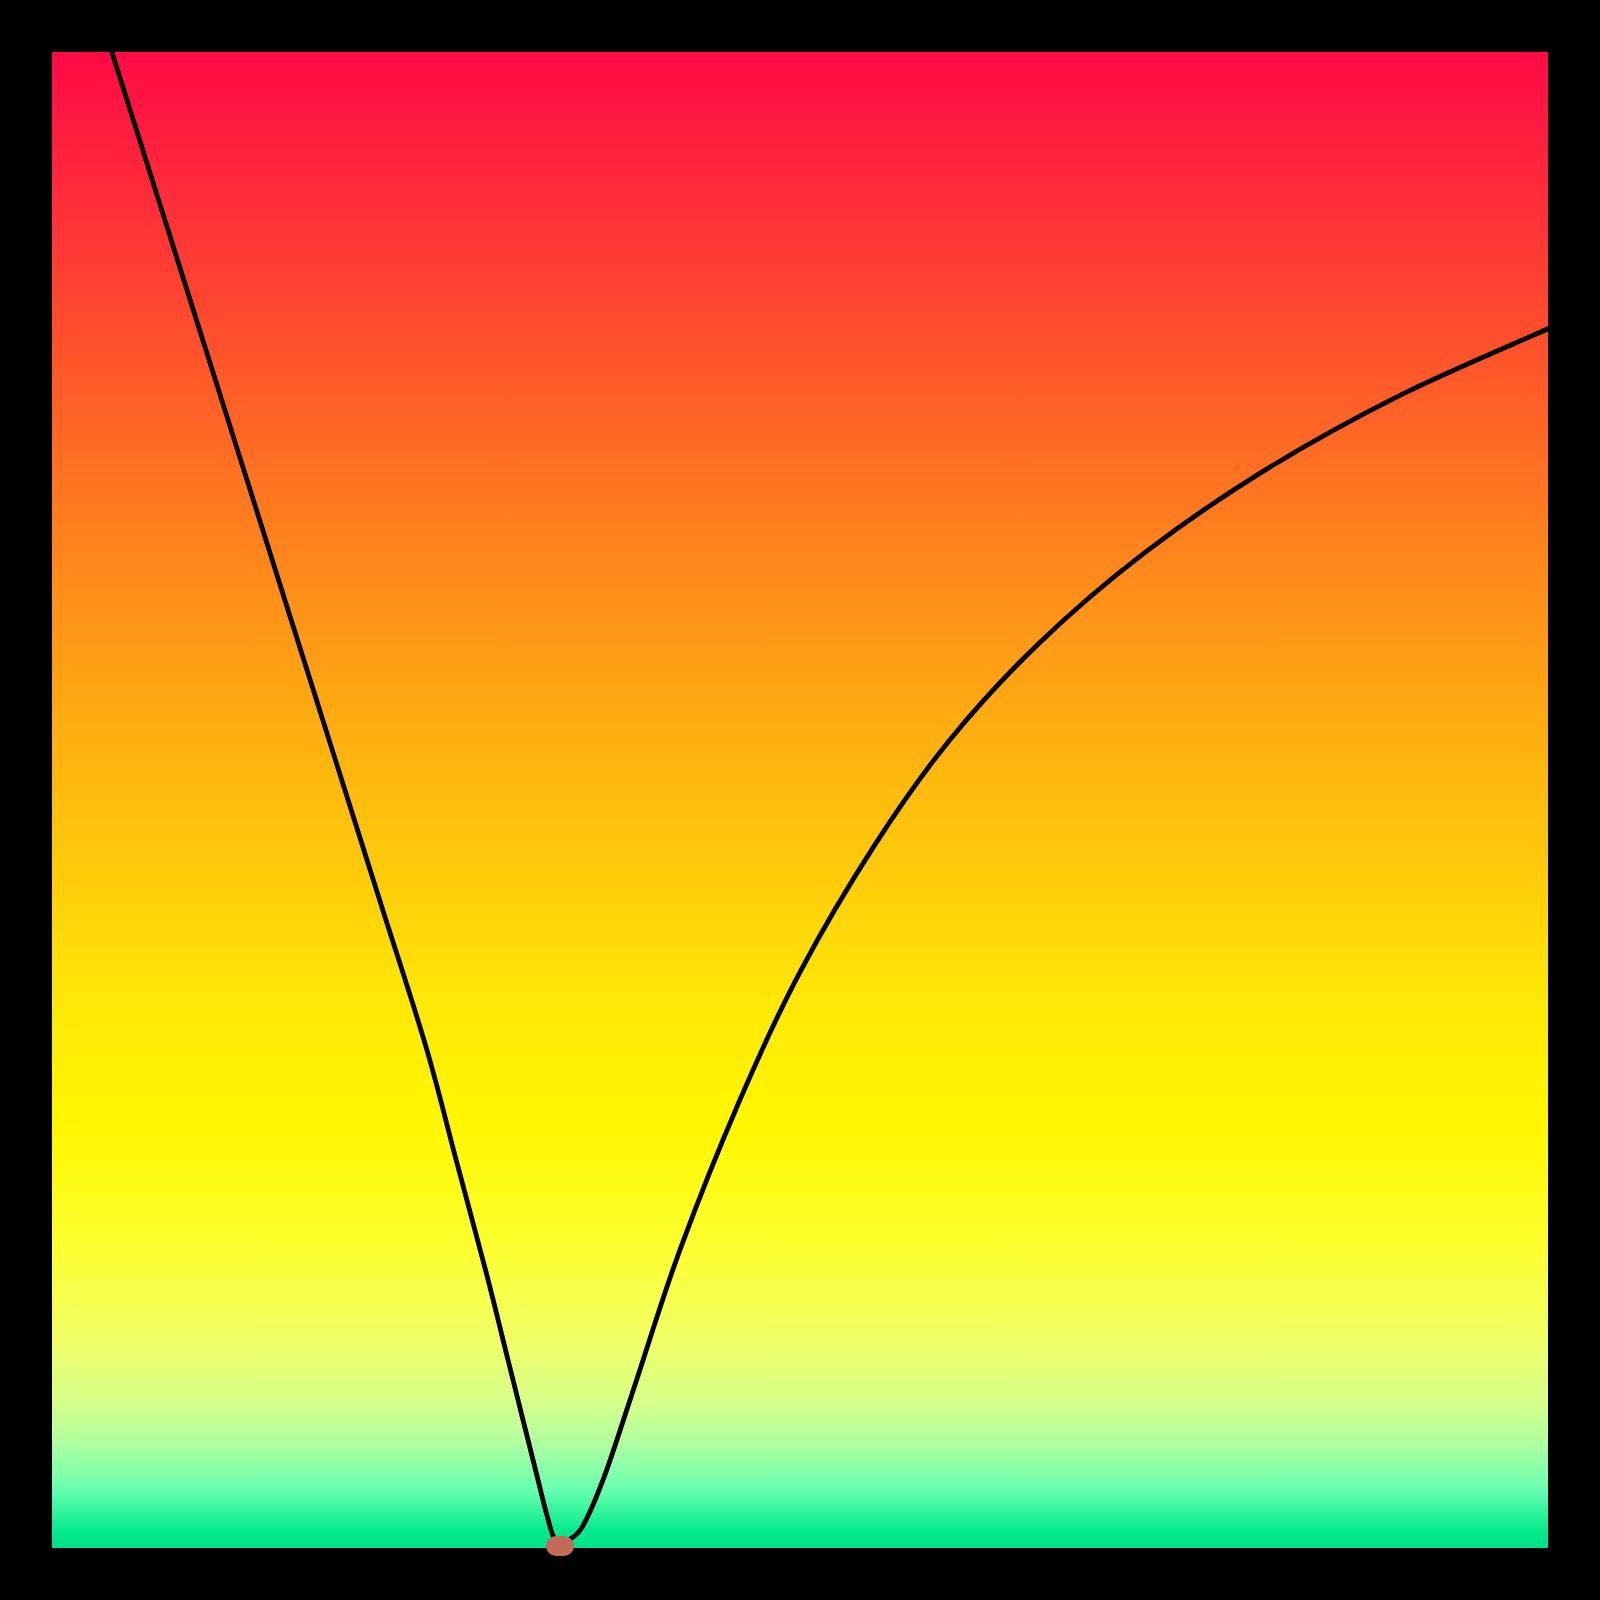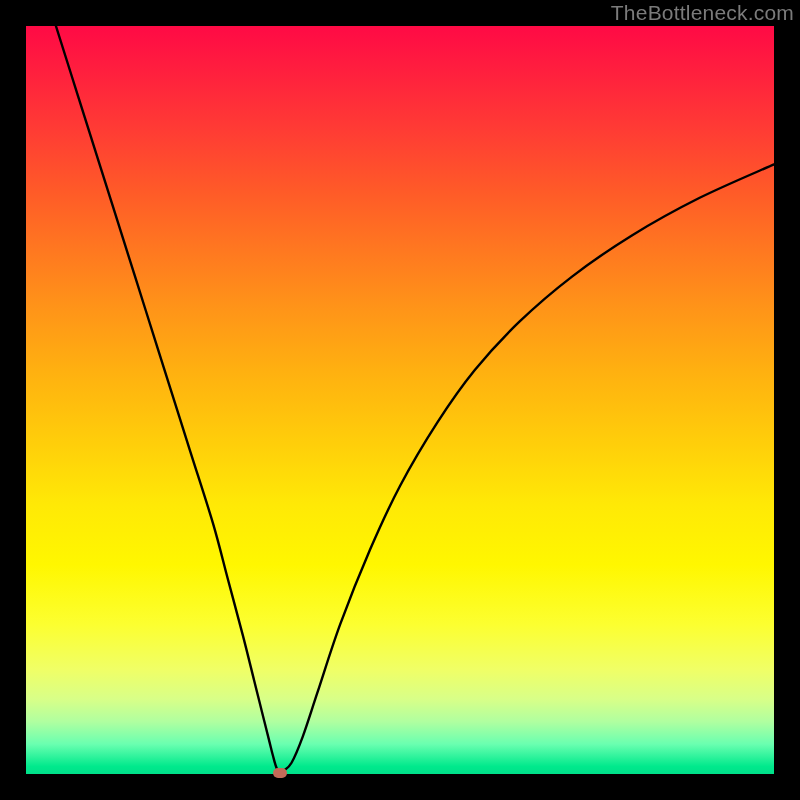--- a/index.html
+++ b/index.html
@@ -63,7 +63,6 @@
 <body>
 
 <div class="stage">
-  <div class="watermark">TheBottleneck.com</div>
   <div class="plot-area">
     <svg class="curve-svg" viewBox="0 0 748 748" preserveAspectRatio="none">
       <path id="curve-path" fill="none" stroke="#000000" stroke-width="2.4" stroke-linejoin="round" stroke-linecap="round" d="M 29.92 0.00 C 33.66 11.84, 44.88 47.37, 52.36 71.06 C 59.84 94.75, 67.32 118.43, 74.80 142.12 C 82.28 165.81, 89.76 189.49, 97.24 213.18 C 104.72 236.87, 112.20 260.55, 119.68 284.24 C 127.16 307.93, 134.64 331.61, 142.12 355.30 C 149.60 378.99, 157.08 402.67, 164.56 426.36 C 172.04 450.05, 180.77 476.23, 187.00 497.42 C 193.23 518.61, 196.97 534.82, 201.96 553.52 C 206.95 572.22, 212.56 592.79, 216.92 609.62 C 221.28 626.45, 225.02 642.03, 228.14 654.50 C 231.26 666.97, 233.13 674.45, 235.62 684.42 C 238.11 694.39, 241.23 706.86, 243.10 714.34 C 244.97 721.82, 245.59 724.69, 246.84 729.30 C 248.09 733.91, 249.33 739.15, 250.58 742.02 C 251.83 744.88, 253.07 746.13, 254.32 746.50 C 255.57 746.88, 256.19 745.88, 258.06 744.26 C 259.93 742.64, 262.42 742.39, 265.54 736.78 C 268.66 731.17, 272.40 722.44, 276.76 710.60 C 281.12 698.76, 285.49 684.42, 291.72 665.72 C 297.95 647.02, 305.43 622.09, 314.16 598.40 C 322.89 574.71, 334.11 546.66, 344.08 523.60 C 354.05 500.54, 362.78 481.21, 374.00 460.02 C 385.22 438.83, 398.93 415.76, 411.40 396.44 C 423.87 377.12, 435.09 360.91, 448.80 344.08 C 462.51 327.25, 477.47 311.04, 493.68 295.46 C 509.89 279.88, 527.34 264.92, 546.04 250.58 C 564.74 236.24, 584.69 222.53, 605.88 209.44 C 627.07 196.35, 649.51 183.88, 673.20 172.04 C 696.89 160.20, 735.53 143.99, 748.00 138.38"></path>

